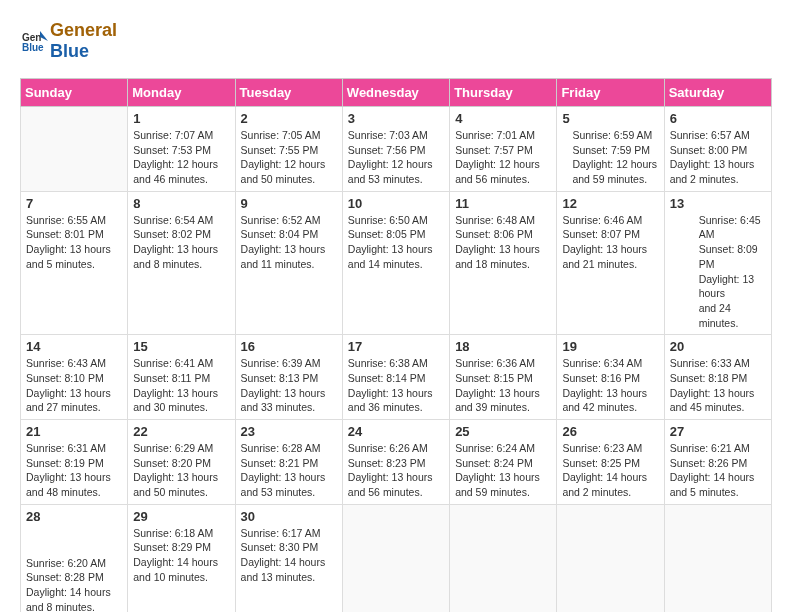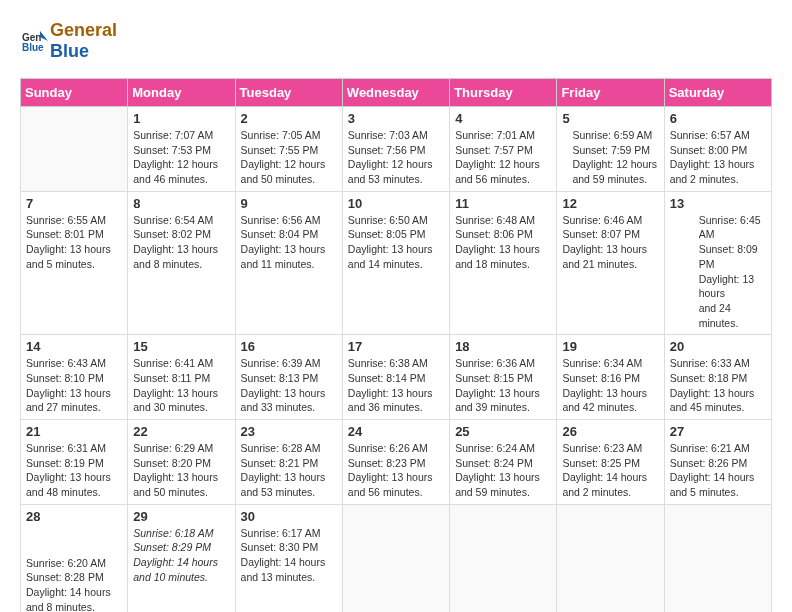--- a/index.html
+++ b/index.html
@@ -168,7 +168,7 @@
         </td>
         <td>
           <div class="day-number">9</div>
-          <div class="day-info" style="white-space: pre-line;">Sunrise: 6:56 AM
+          <div class="day-info" style="white-space: pre-line;">Sunrise: 6:52 AM
 Sunset: 8:04 PM
 Daylight: 13 hours
 and 11 minutes.</div>

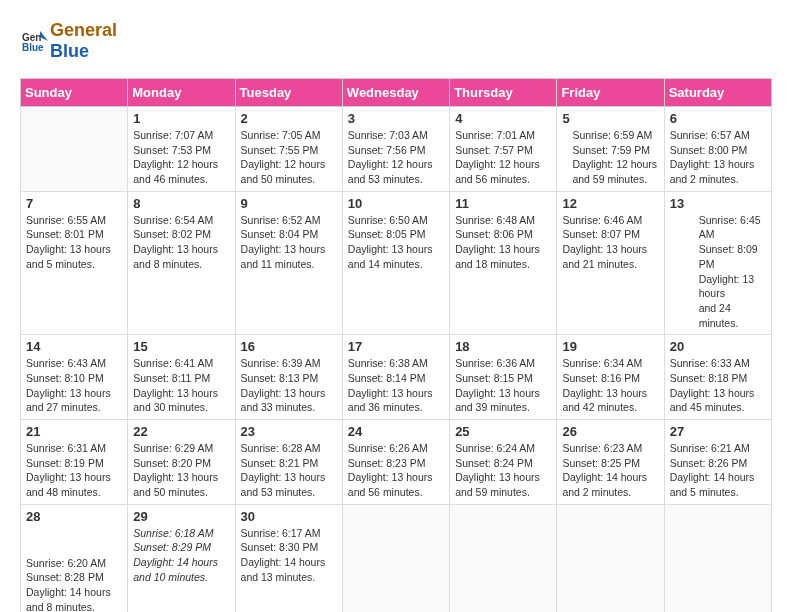--- a/index.html
+++ b/index.html
@@ -314,7 +314,7 @@
         </td>
         <td>
           <div class="day-number">29</div>
-          <div class="day-info" style="white-space: pre-line; font-style: italic;">Sunrise: 6:18 AM
+          <div class="day-info" style="white-space: pre-line;">Sunrise: 6:18 AM
 Sunset: 8:29 PM
 Daylight: 14 hours
 and 10 minutes.</div>

